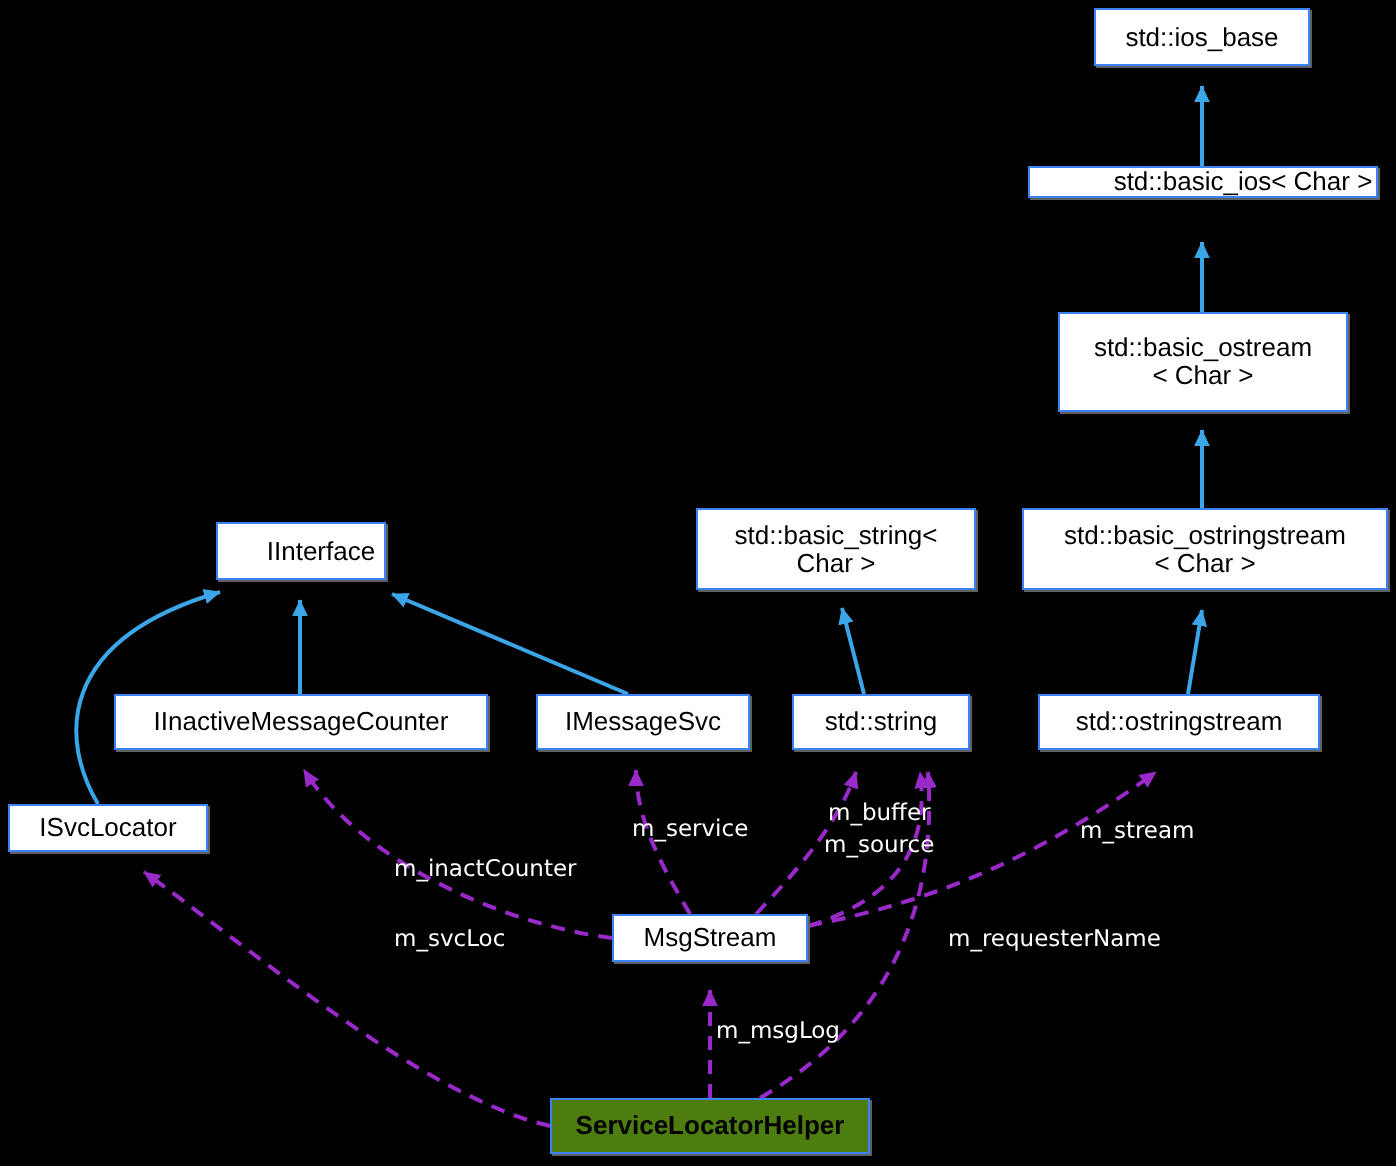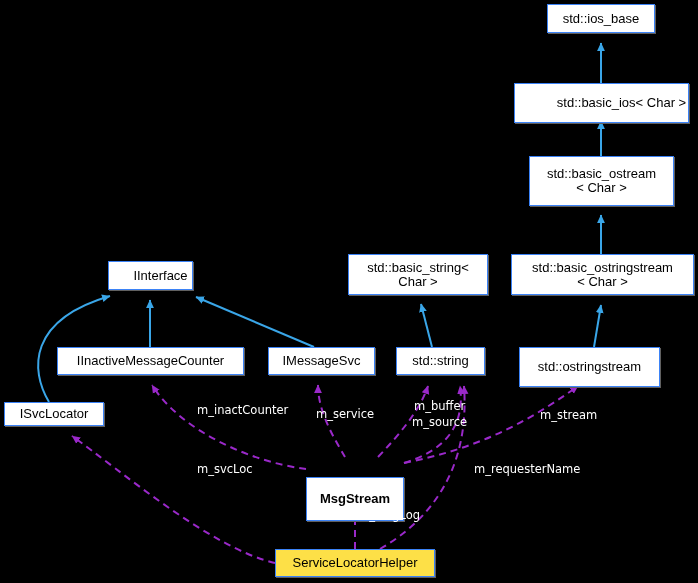--- a/index.html
+++ b/index.html
@@ -91,7 +91,7 @@
 
   <div class="node" style="left:547px; top:4px; width:108px; height:29px;">std::ios_base</div>
 
-  <div class="node" style="left:514px; top:83px; width:175px; height:40px;padding-left:40px;">std::basic_ios&lt; Char &gt;</div>
+  <div class="node" style="left:514px; top:83px; width:175px; height:16px;padding-left:40px;">std::basic_ios&lt; Char &gt;</div>
 
   <div class="node" style="left:529px; top:156px; width:145px; height:50px;">std::basic_ostream
 &lt; Char &gt;</div>

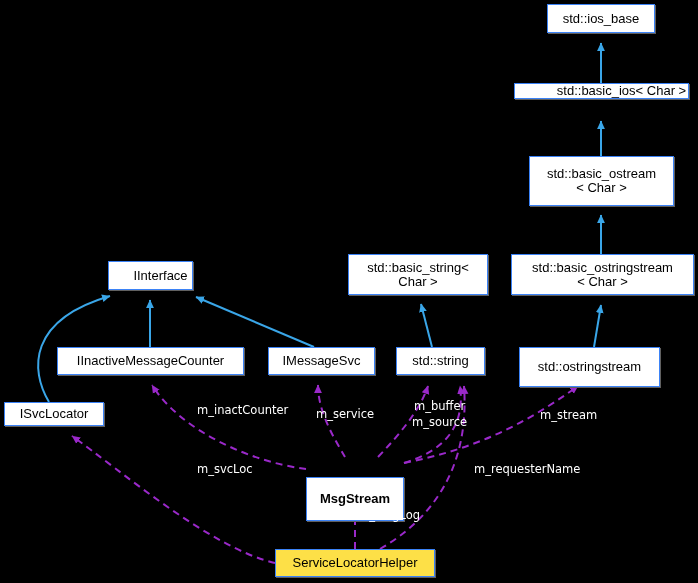--- a/index.html
+++ b/index.html
@@ -110,7 +110,7 @@
 
   <div class="node" style="left:396px; top:347px; width:89px; height:28px;">std::string</div>
 
-  <div class="node" style="left:519px; top:347px; width:141px; height:40px;">std::ostringstream</div>
+  <div class="node" style="left:519px; top:347px; width:141px; height:28px;">std::ostringstream</div>
 
   <div class="node" style="left:4px; top:402px; width:100px; height:24px;">ISvcLocator</div>
 

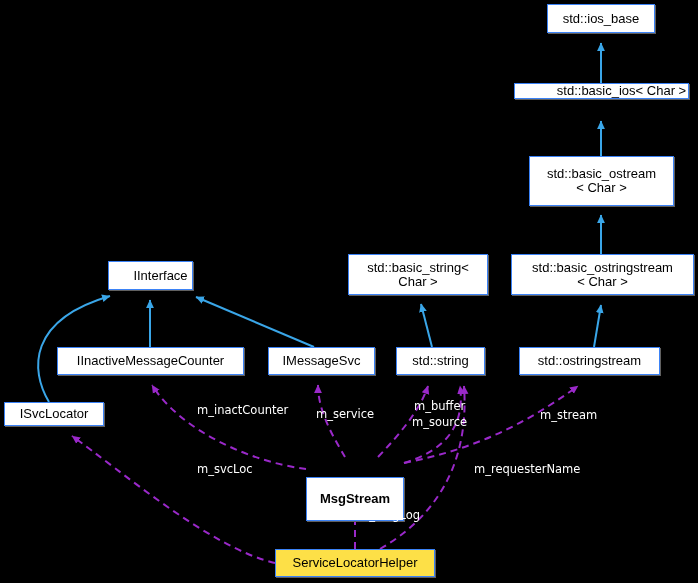--- a/index.html
+++ b/index.html
@@ -118,7 +118,7 @@
 
   <div class="node highlight" style="left:275px; top:549px; width:160px; height:28px;">ServiceLocatorHelper</div>
 
-  <div class="edge-label" style="left:197px; top:404px;">m_inactCounter</div>
+  <div class="edge-label" style="left:197px; top:428px;">m_inactCounter</div>
 
   <div class="edge-label" style="left:316px; top:408px;">m_service</div>
 

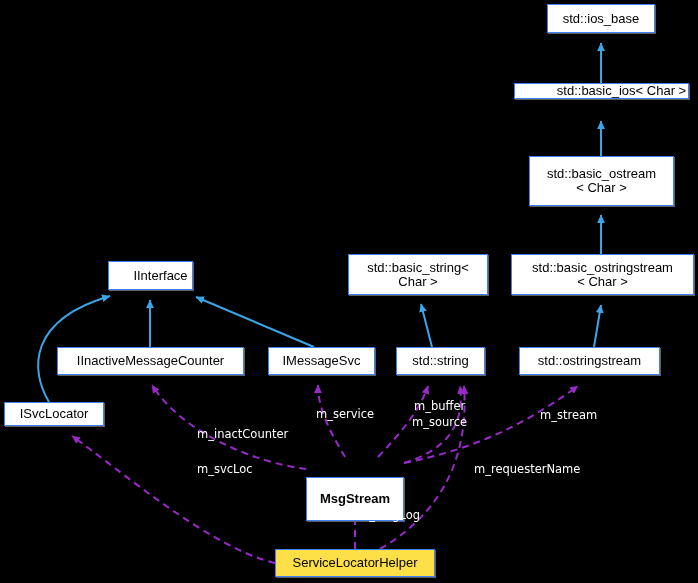--- a/index.html
+++ b/index.html
@@ -114,7 +114,7 @@
 
   <div class="node" style="left:4px; top:402px; width:100px; height:24px;">ISvcLocator</div>
 
-  <div class="node" style="left:306px; top:477px; width:98px; height:44px;font-weight:bold;">MsgStream</div>
+  <div class="node" style="left:306px; top:457px; width:98px; height:24px;">MsgStream</div>
 
   <div class="node highlight" style="left:275px; top:549px; width:160px; height:28px;">ServiceLocatorHelper</div>
 

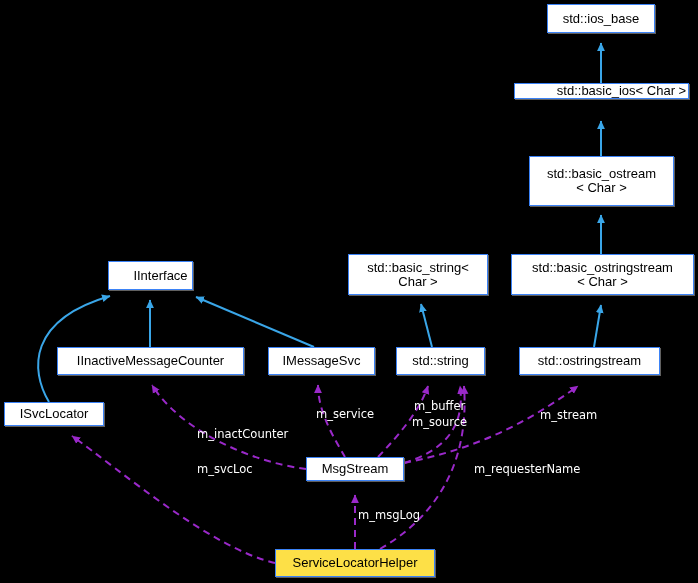--- a/index.html
+++ b/index.html
@@ -39,7 +39,8 @@
     white-space: pre-line;
   }
   .node.highlight {
-    background: #fde047;
+    background: #4d7c0f;
+    font-weight: bold;
   }
   .edge-label {
     position: absolute;

